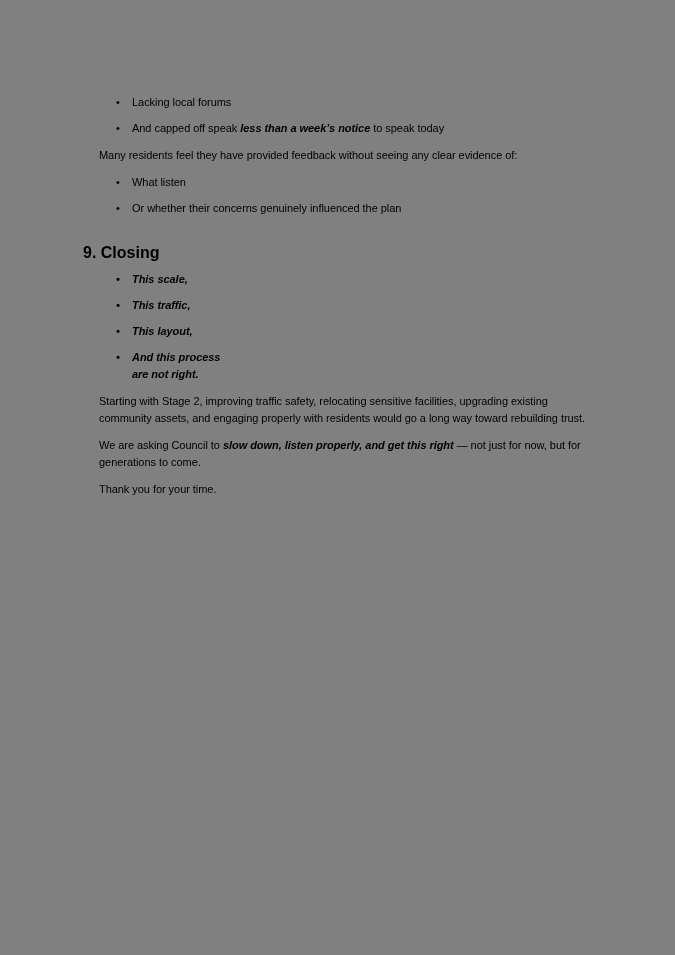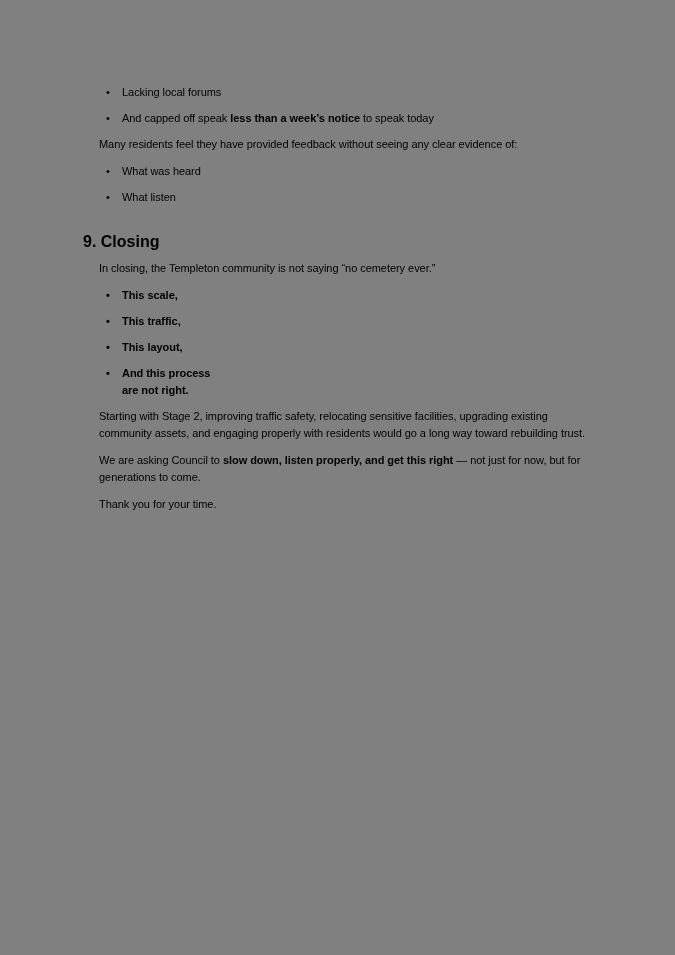--- a/index.html
+++ b/index.html
@@ -20,7 +20,7 @@
     letter-spacing: -0.05px;
   }
   p { margin: 0 0 10px 16px; }
-  ul { list-style: none; margin: 0; }
+  ul { list-style: none; margin: 10px; }
   li {
     position: relative;
     padding-left: 39px;

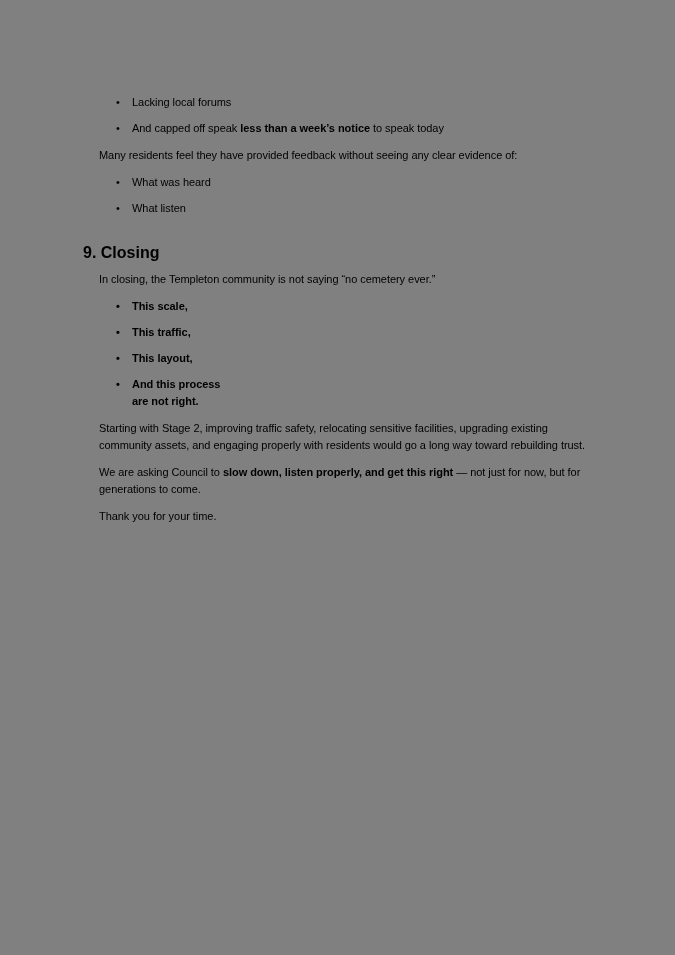--- a/index.html
+++ b/index.html
@@ -32,7 +32,7 @@
     left: 23px;
     top: 0;
   }
-  .bold, b { font-weight: 700; }
+  .bold, b { font-weight: 700; font-style: italic; }
   h3.doc-heading {
     font-size: 16px;
     line-height: 17px;

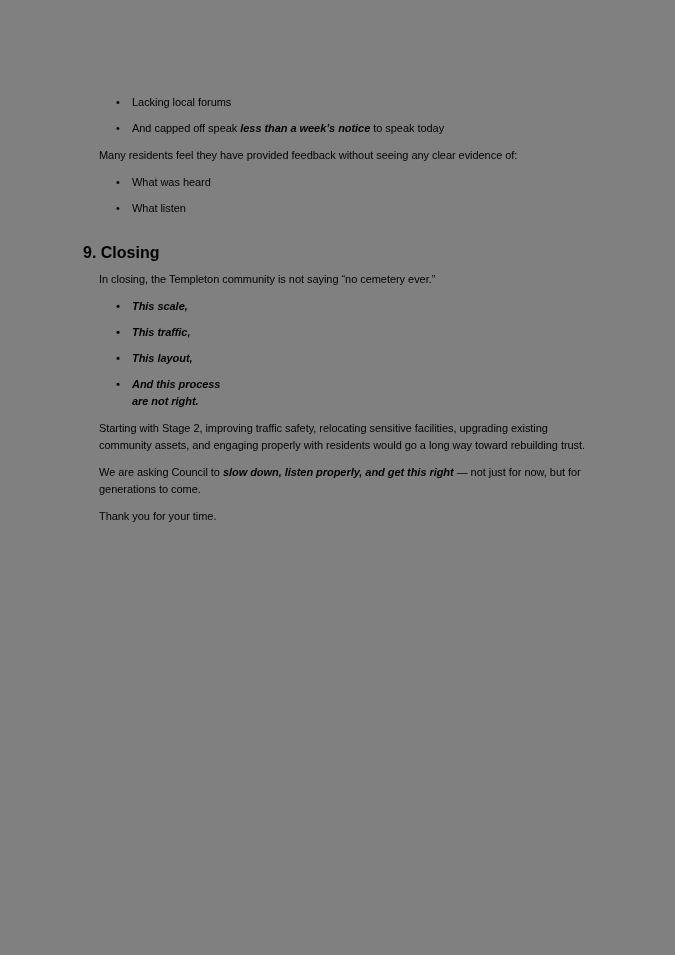--- a/index.html
+++ b/index.html
@@ -58,9 +58,6 @@
 
   <ul>
     <li>
-      <span>What was heard</span>
-    </li>
-    <li>
       <span>What listen</span>
     </li>
   </ul>

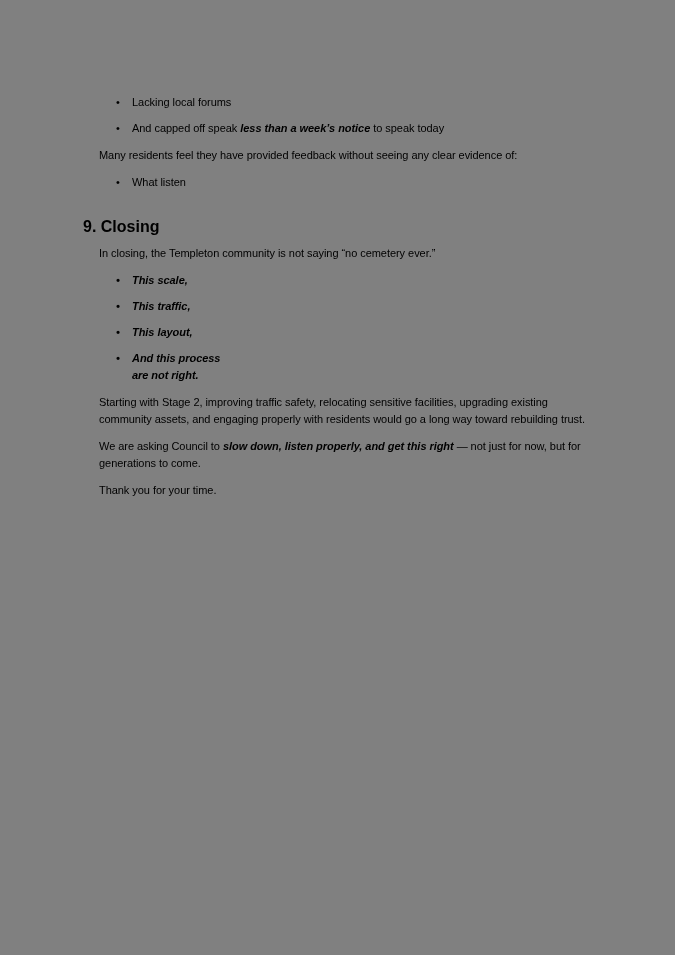--- a/index.html
+++ b/index.html
@@ -60,6 +60,9 @@
     <li>
       <span>What listen</span>
     </li>
+    <li>
+      <span>Or whether their concerns genuinely influenced the plan</span>
+    </li>
   </ul>
 
 

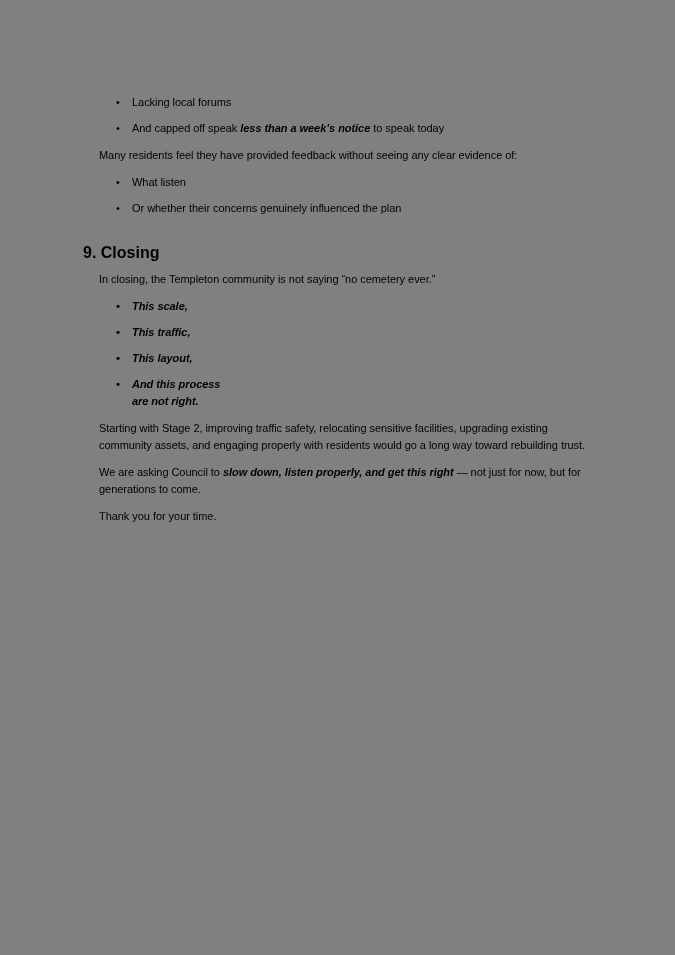--- a/index.html
+++ b/index.html
@@ -68,7 +68,6 @@
 
   <h3 class="doc-heading">9. Closing</h3>
 
-  <p>In closing, the Templeton community is not saying “no cemetery ever.”</p>
 
 
   <ul class="bold">

